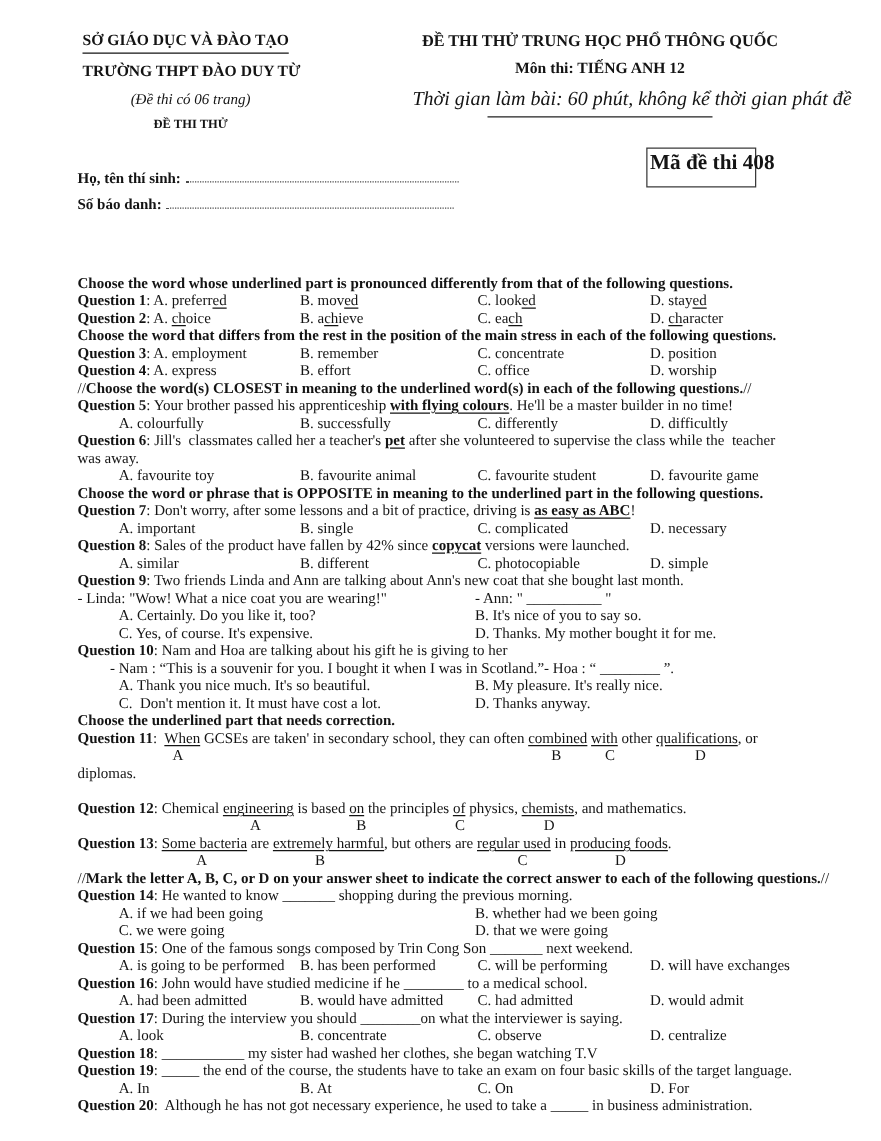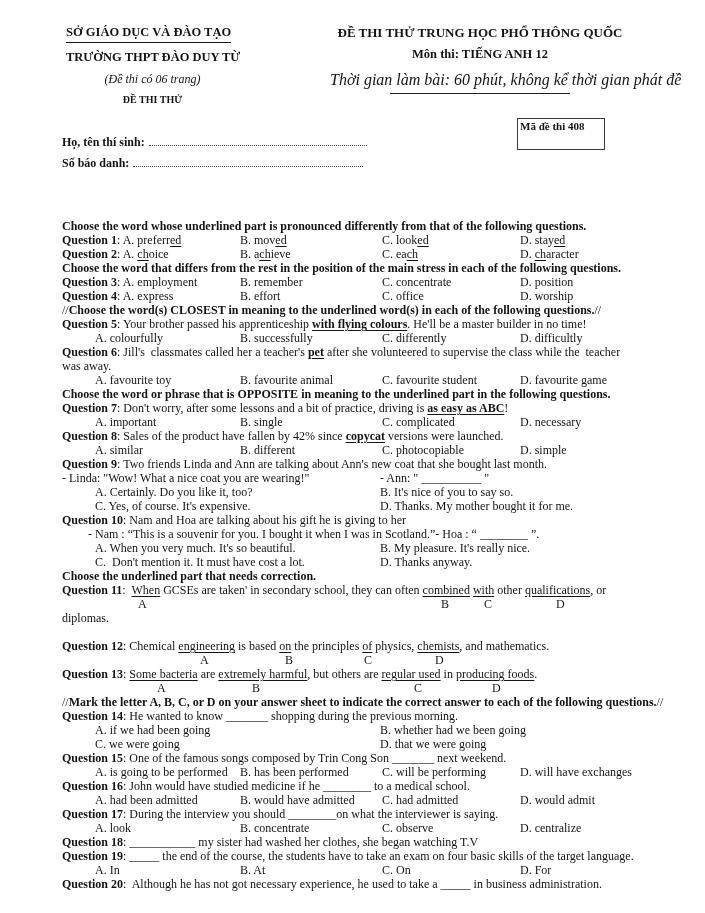--- a/index.html
+++ b/index.html
@@ -23,7 +23,7 @@
   .hr-line { width:180px; border-top:1.2px solid #222; margin:4px auto 0; }
   .exam-code-box {
     position:absolute; left:517px; top:118px; width:82px; height:29px;
-    border:1.5px solid #3a3a3a; font-weight:bold; font-size:11px;
+    border:1.5px solid #3a3a3a; font-weight:bold; font-size:17px;
     padding:1px 2px 0 2px; white-space:nowrap;
   }
   .cand-line { position:absolute; left:62px; font-weight:bold; font-size:12px; white-space:nowrap; }

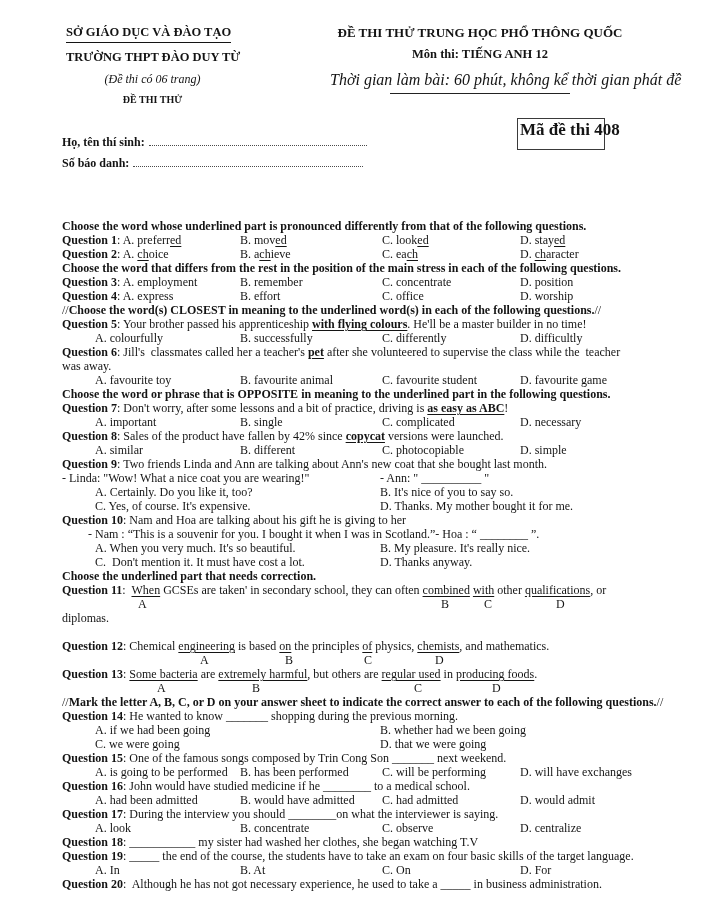--- a/index.html
+++ b/index.html
@@ -169,7 +169,7 @@
         <span class="seg" style="left: 88px;">- Nam : “This is a souvenir for you. I bought it when I was in Scotland.”- Hoa : “ ________ ”.</span>
       </div>
       <div class="line">
-        <span class="seg" style="left: 95px;">A. When you very much. It's so beautiful.</span>
+        <span class="seg" style="left: 95px;">A. Thank you nice much. It's so beautiful.</span>
         <span class="seg" style="left: 380px;">B. My pleasure. It's really nice.</span>
       </div>
       <div class="line">

